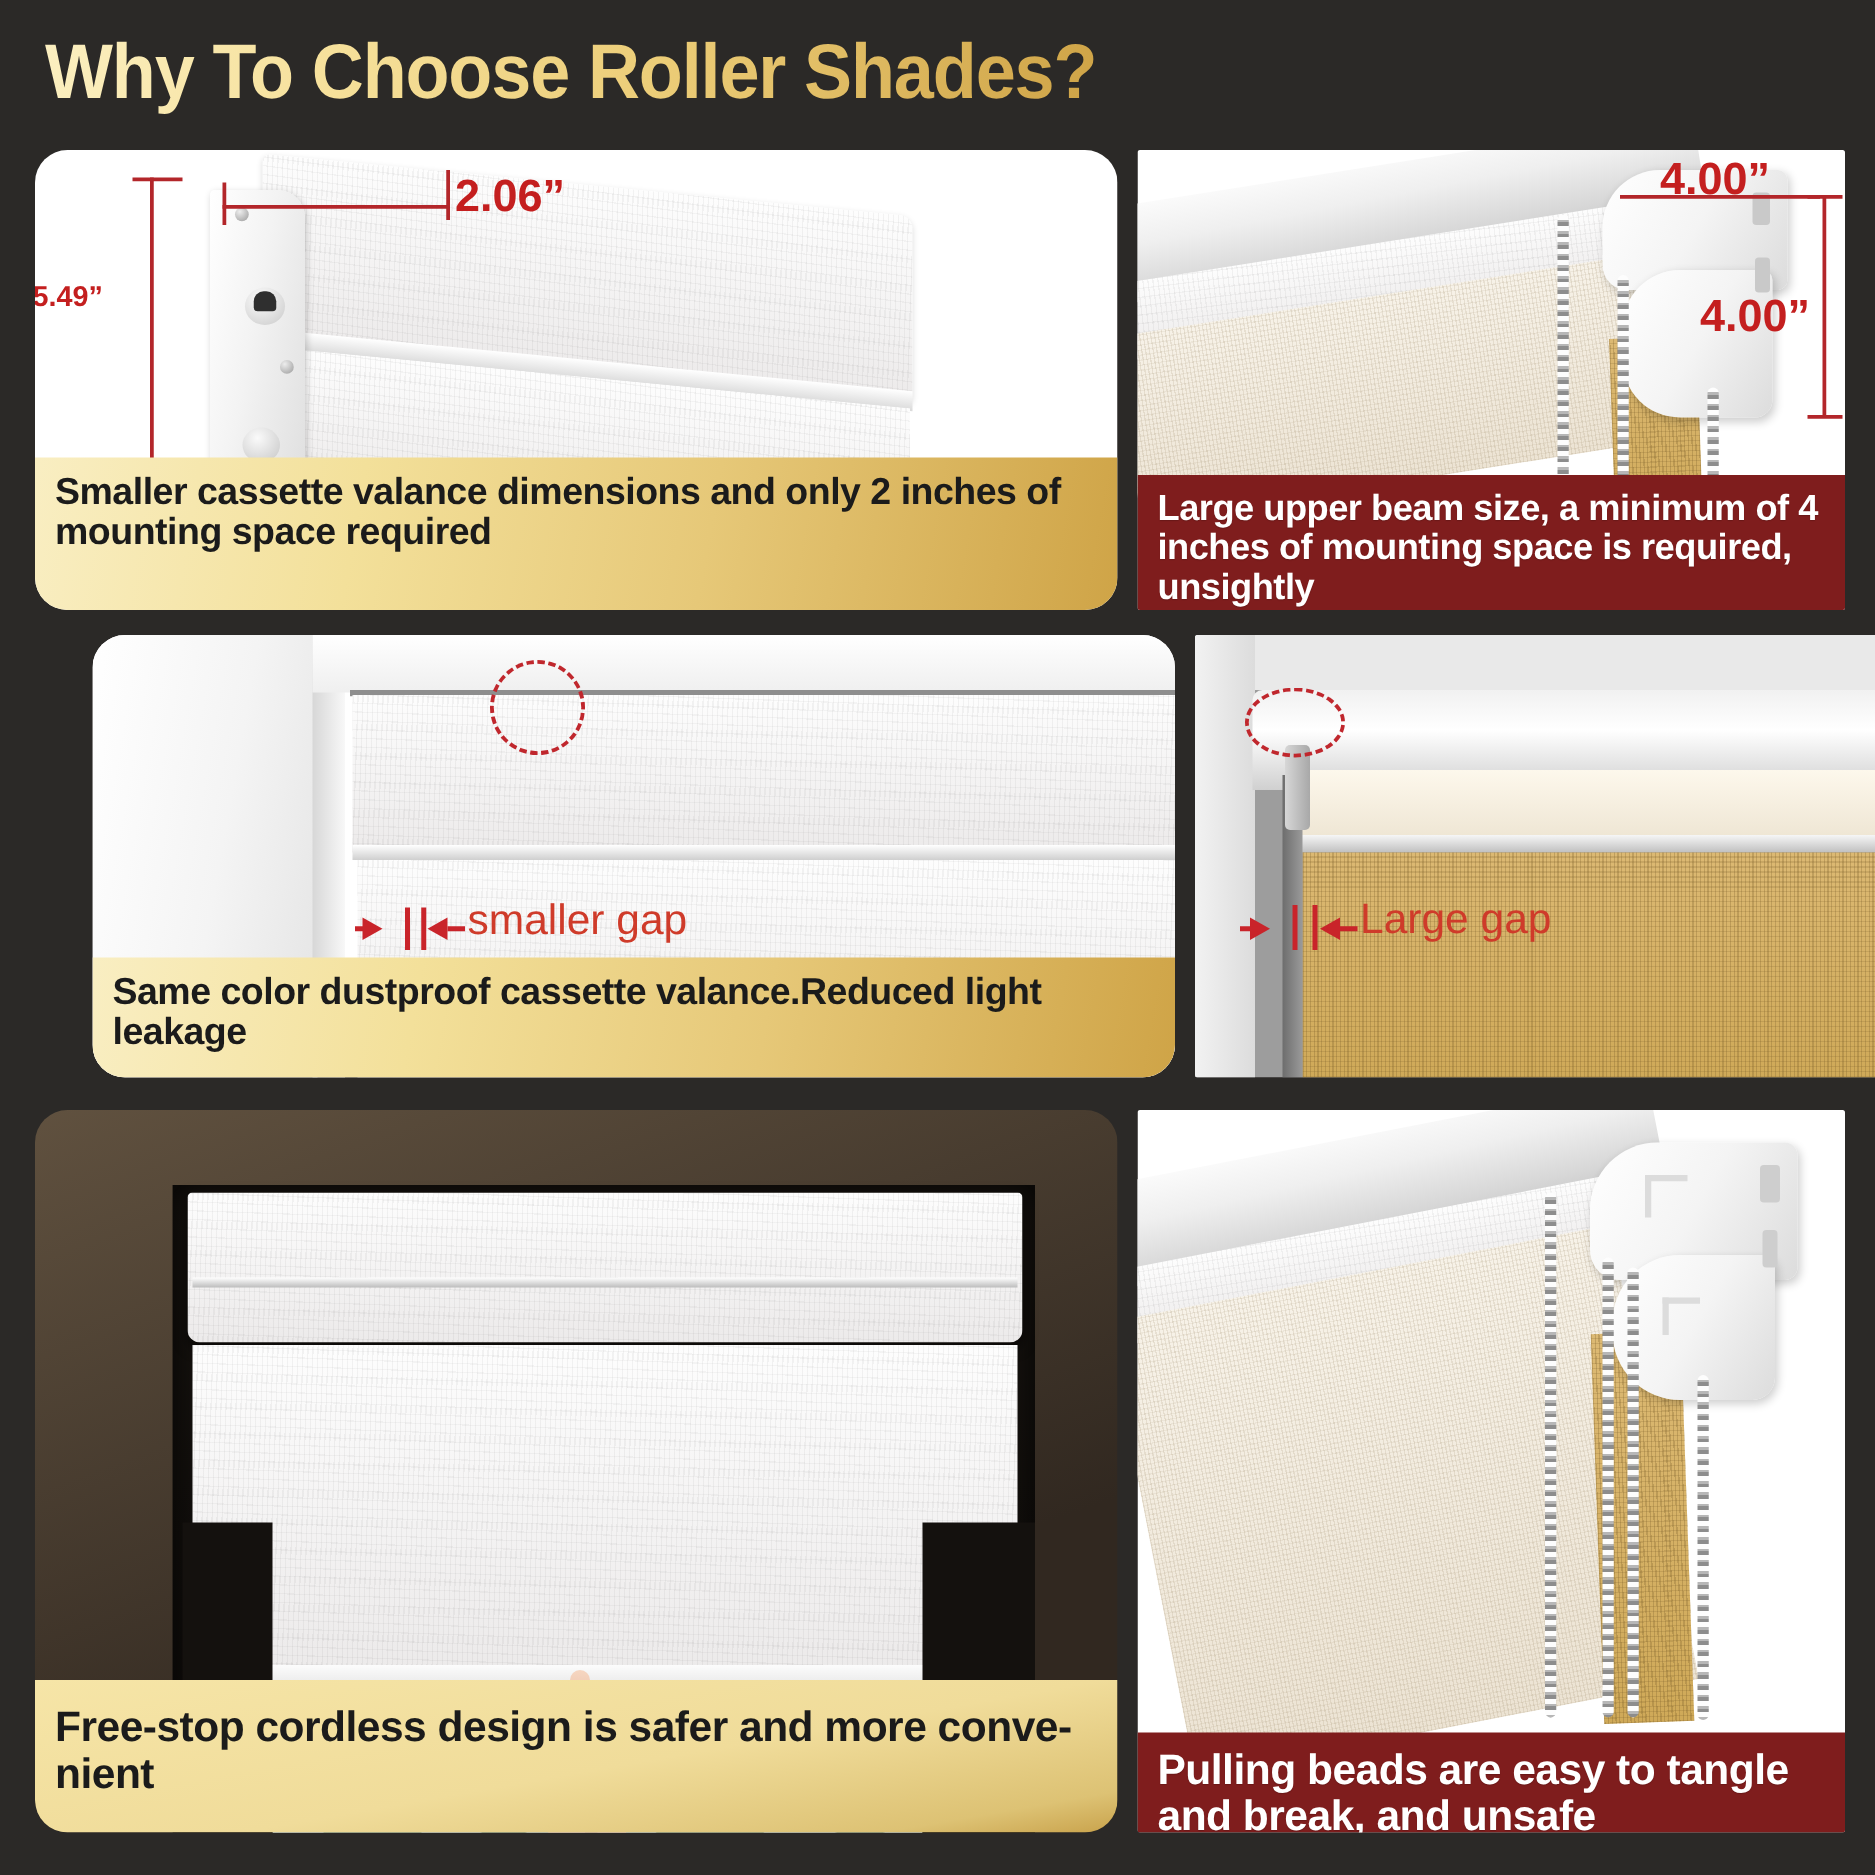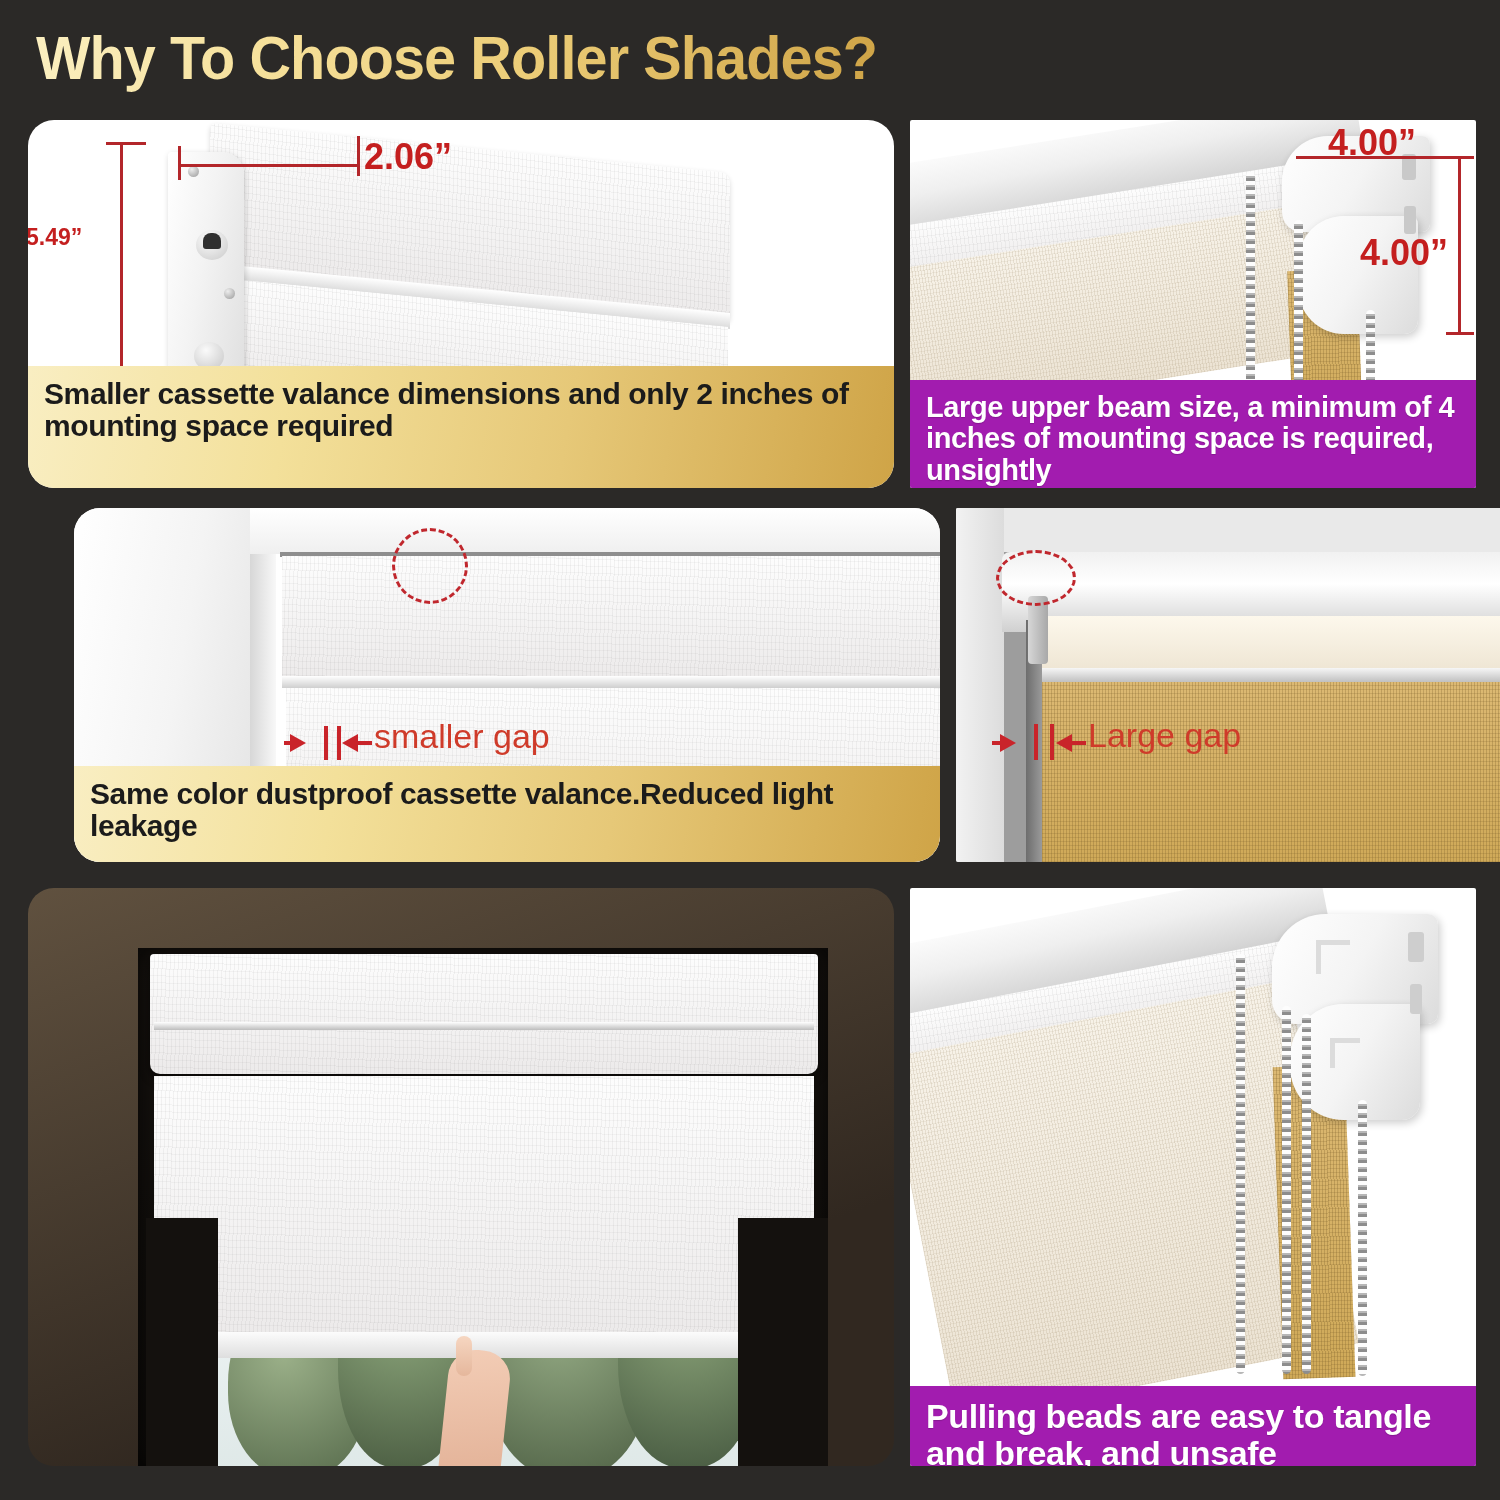--- a/index.html
+++ b/index.html
@@ -52,7 +52,7 @@
     color:#1b1b1b;
   }
   .cap.gray{
-    background:#a21caf; color:#ffffff;
+    background:#7f1d1d; color:#ffffff;
     text-shadow:0 1px 1px rgba(0,0,0,.18);
   }
   .panel.left .cap{ border-radius:0 0 24px 24px; }

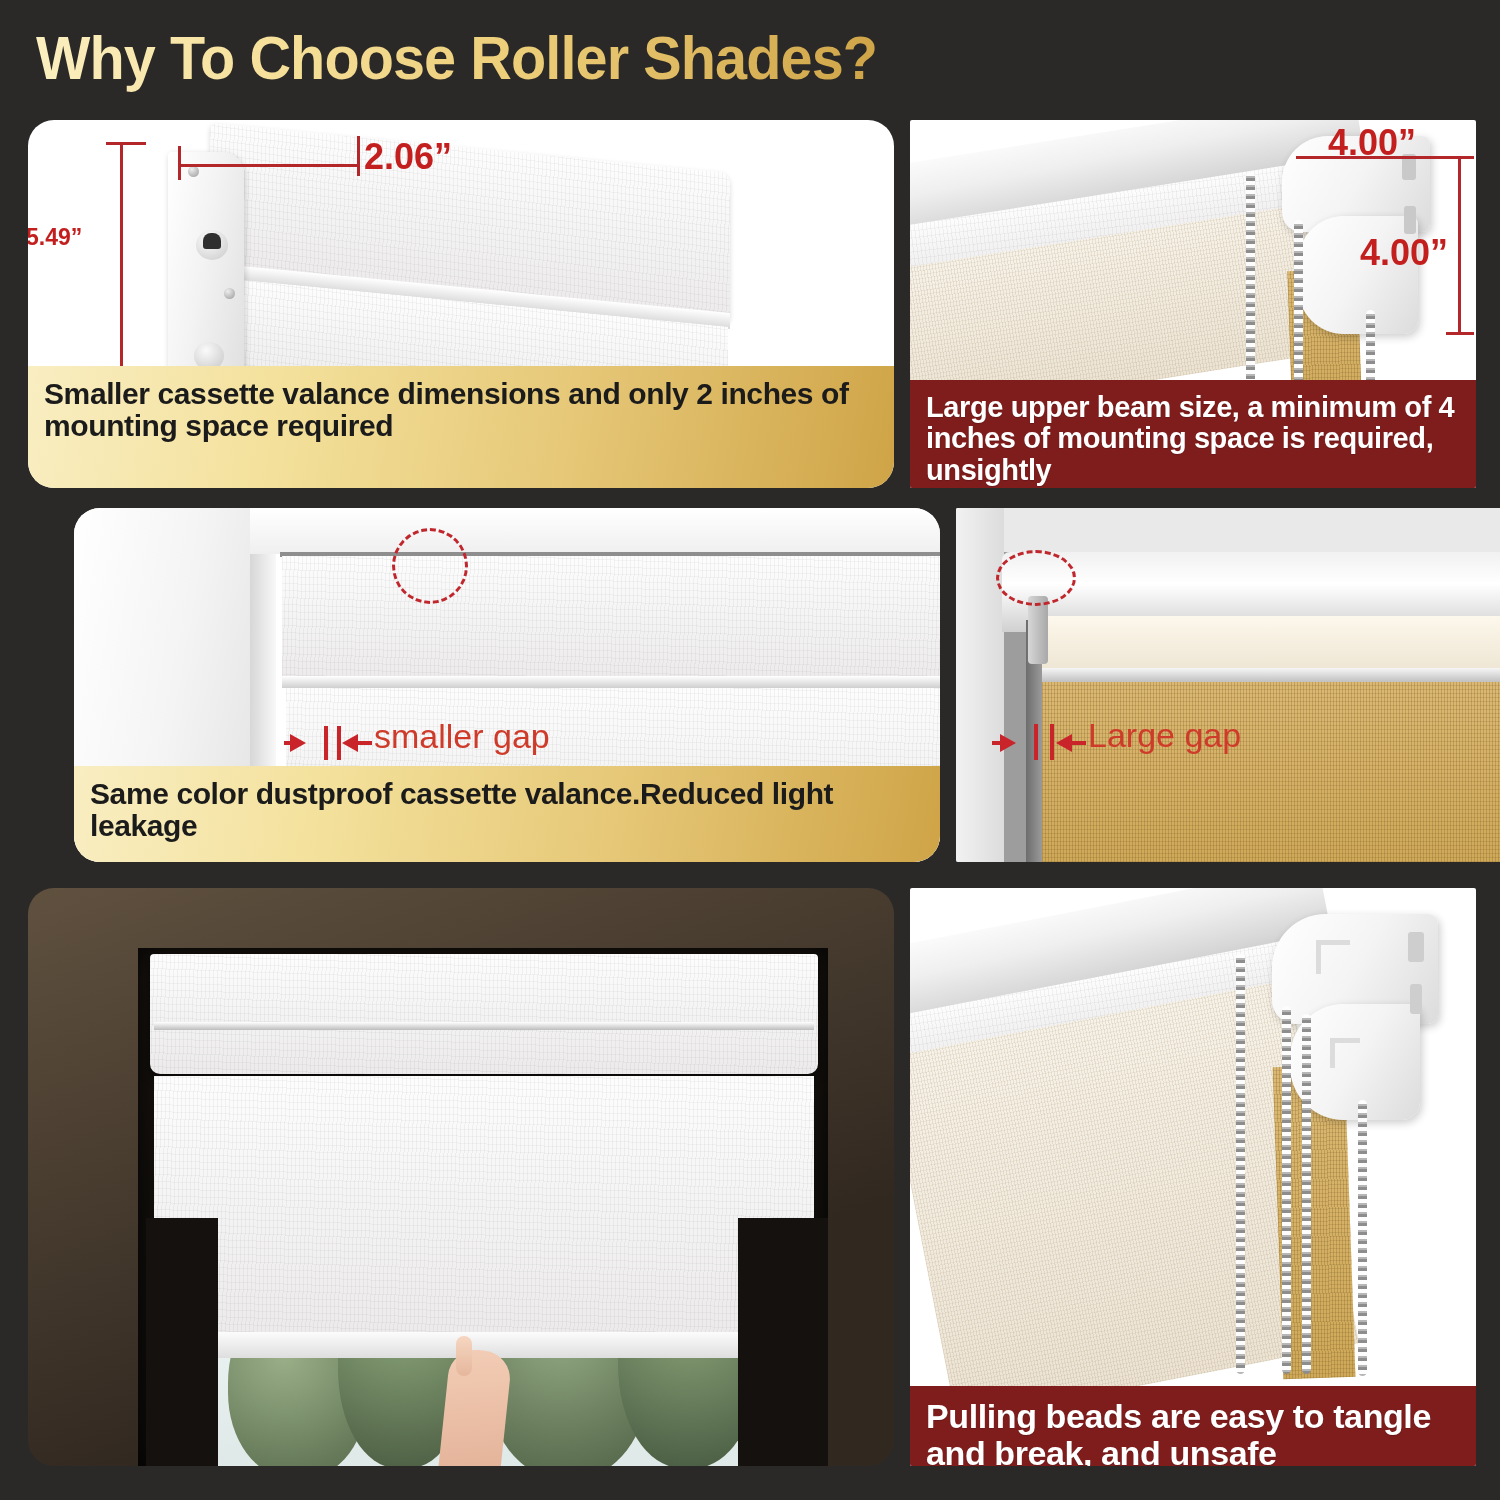--- a/index.html
+++ b/index.html
@@ -348,6 +348,7 @@
       <div style="position:absolute; left:118px; top:330px; width:72px; height:250px; background:#14110e;"></div>
       <div style="position:absolute; left:710px; top:330px; width:90px; height:250px; background:#14110e;"></div>
     </div>
+    <div class="cap gold-flat" style="height:122px; font-size:34px; padding-top:20px;">Free-stop cordless design is safer and more conve-nient</div>
   </div>
 
   <div class="panel right" id="p6" style="left:910px; top:888px; width:566px; height:578px;">

